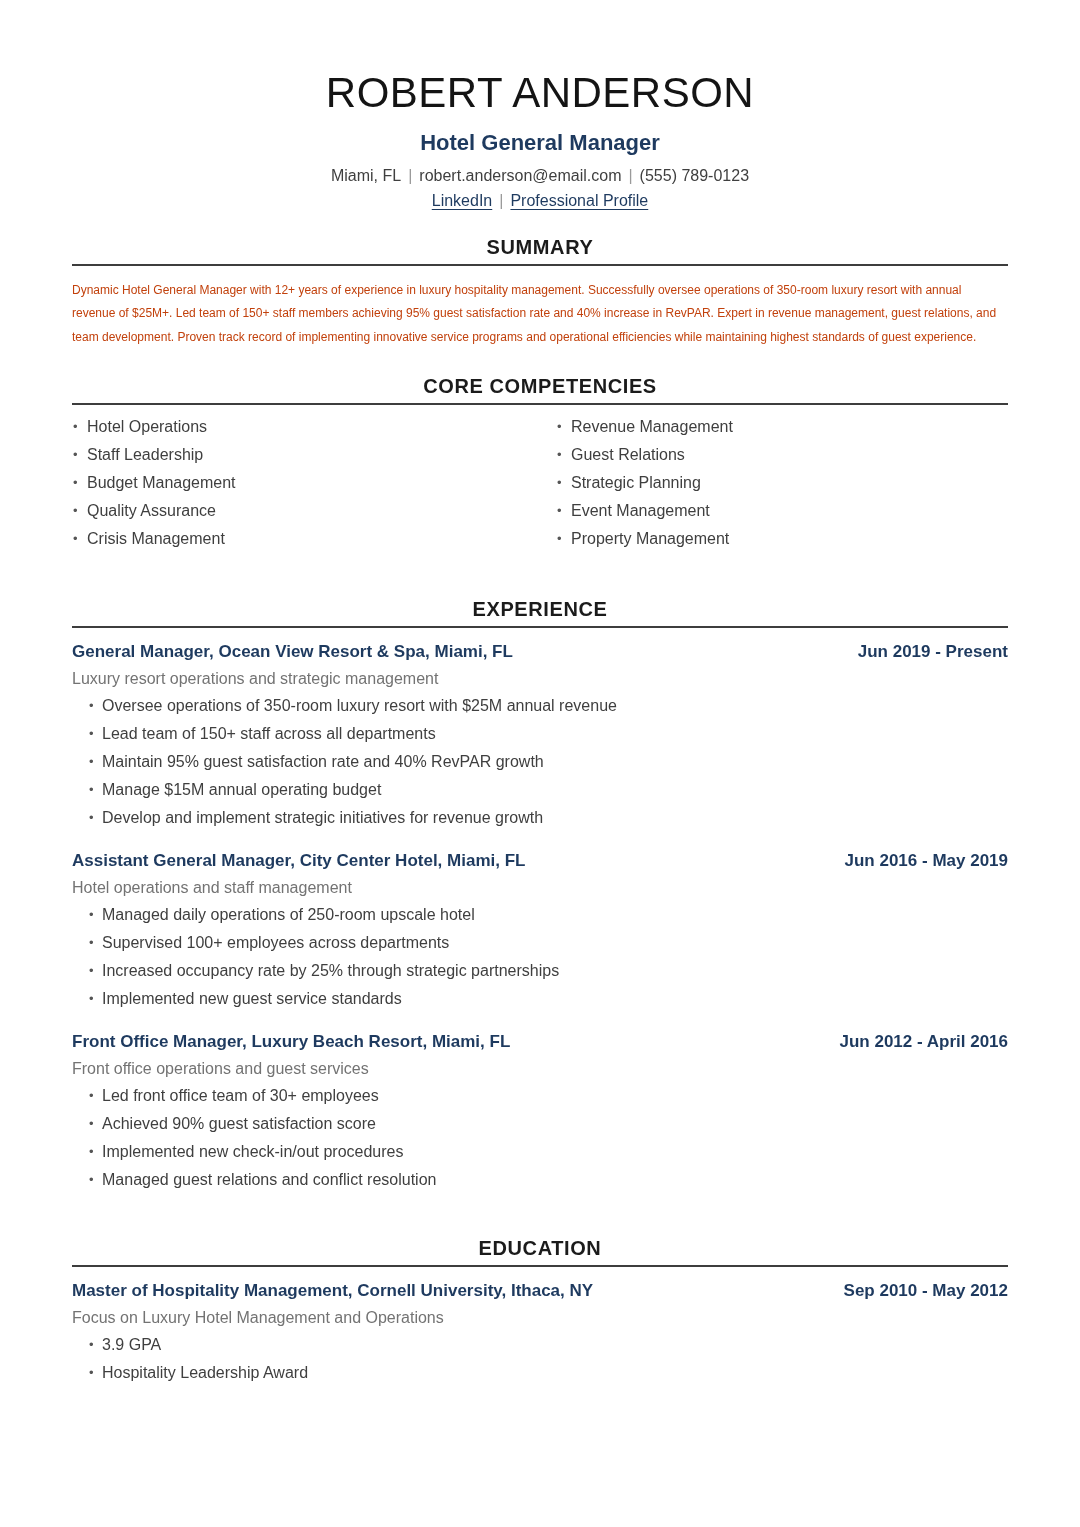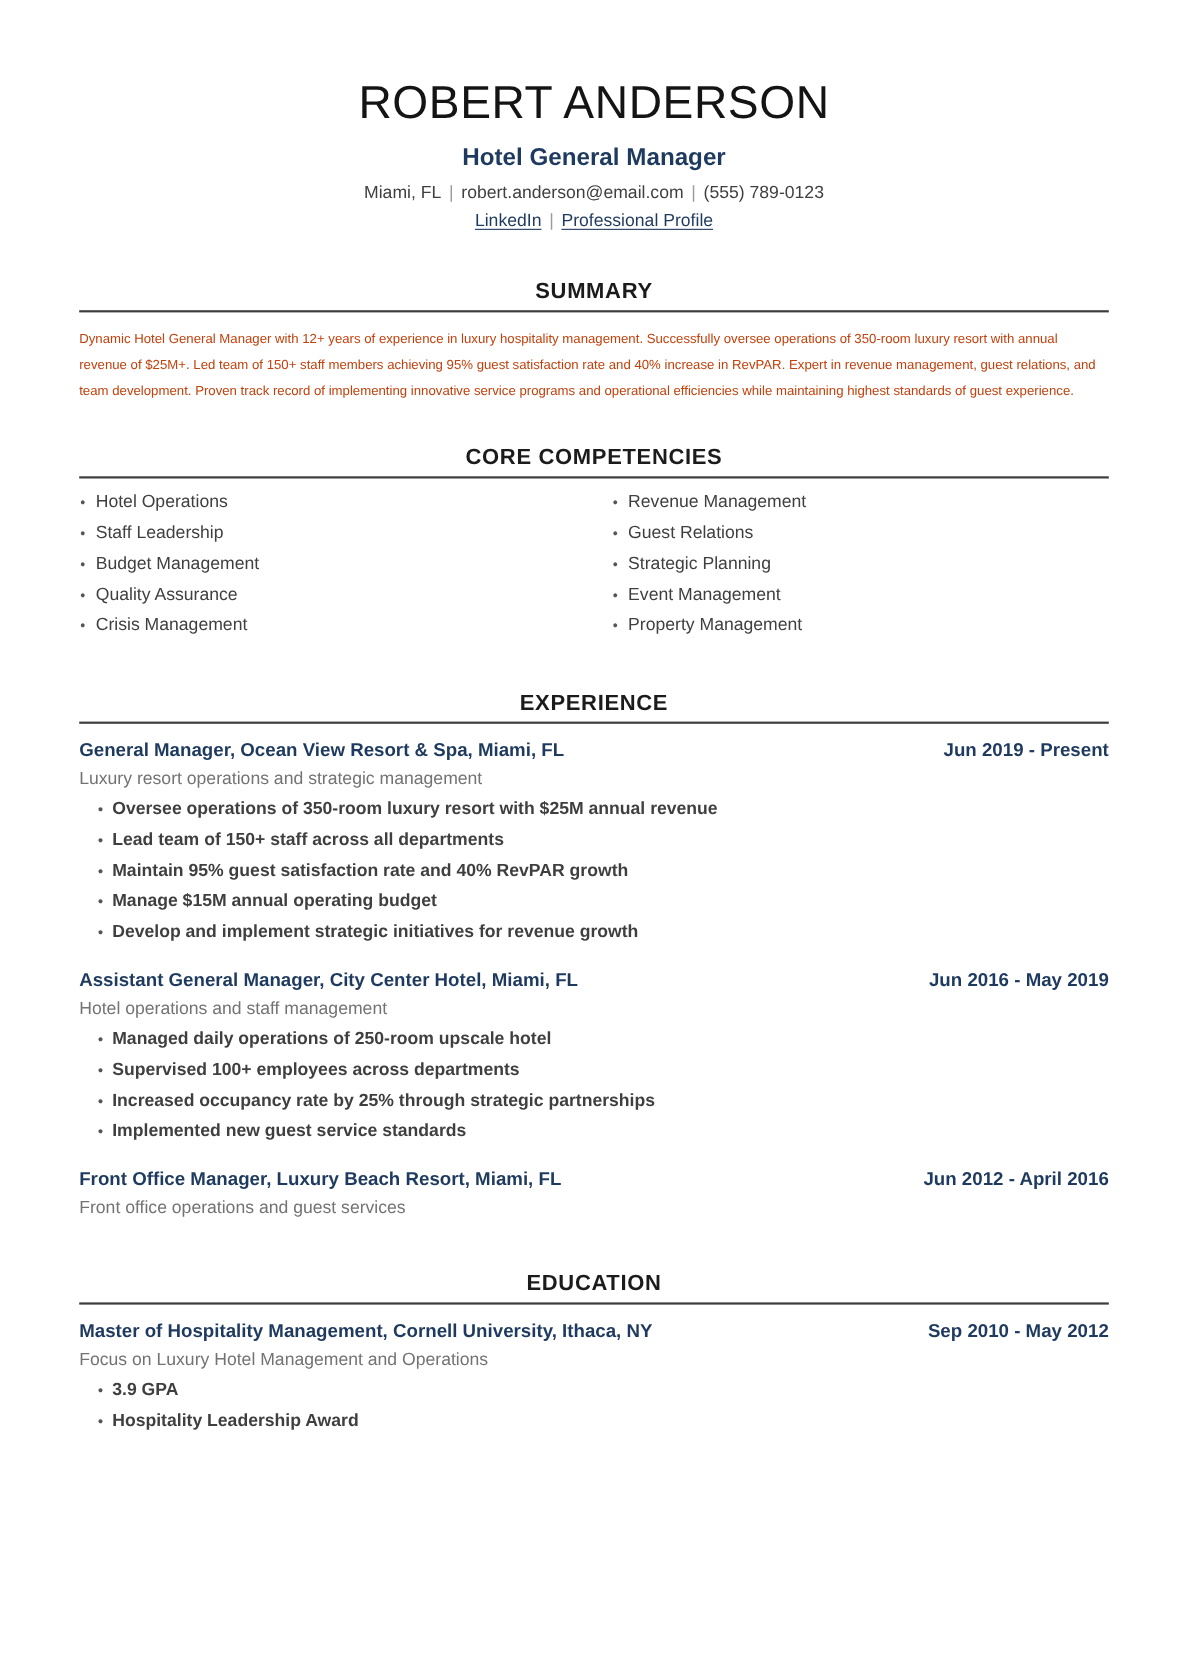--- a/index.html
+++ b/index.html
@@ -66,7 +66,7 @@
     border-bottom: 2px solid #3d3d3d;
     height: 0;
   }
-  .section-summary      { margin-top: 44px; }
+  .section-summary      { margin-top: 26px; }
   .section-competencies { margin-top: 38px; }
   .section-experience   { margin-top: 40px; }
   .section-education    { margin-top: 48px; }

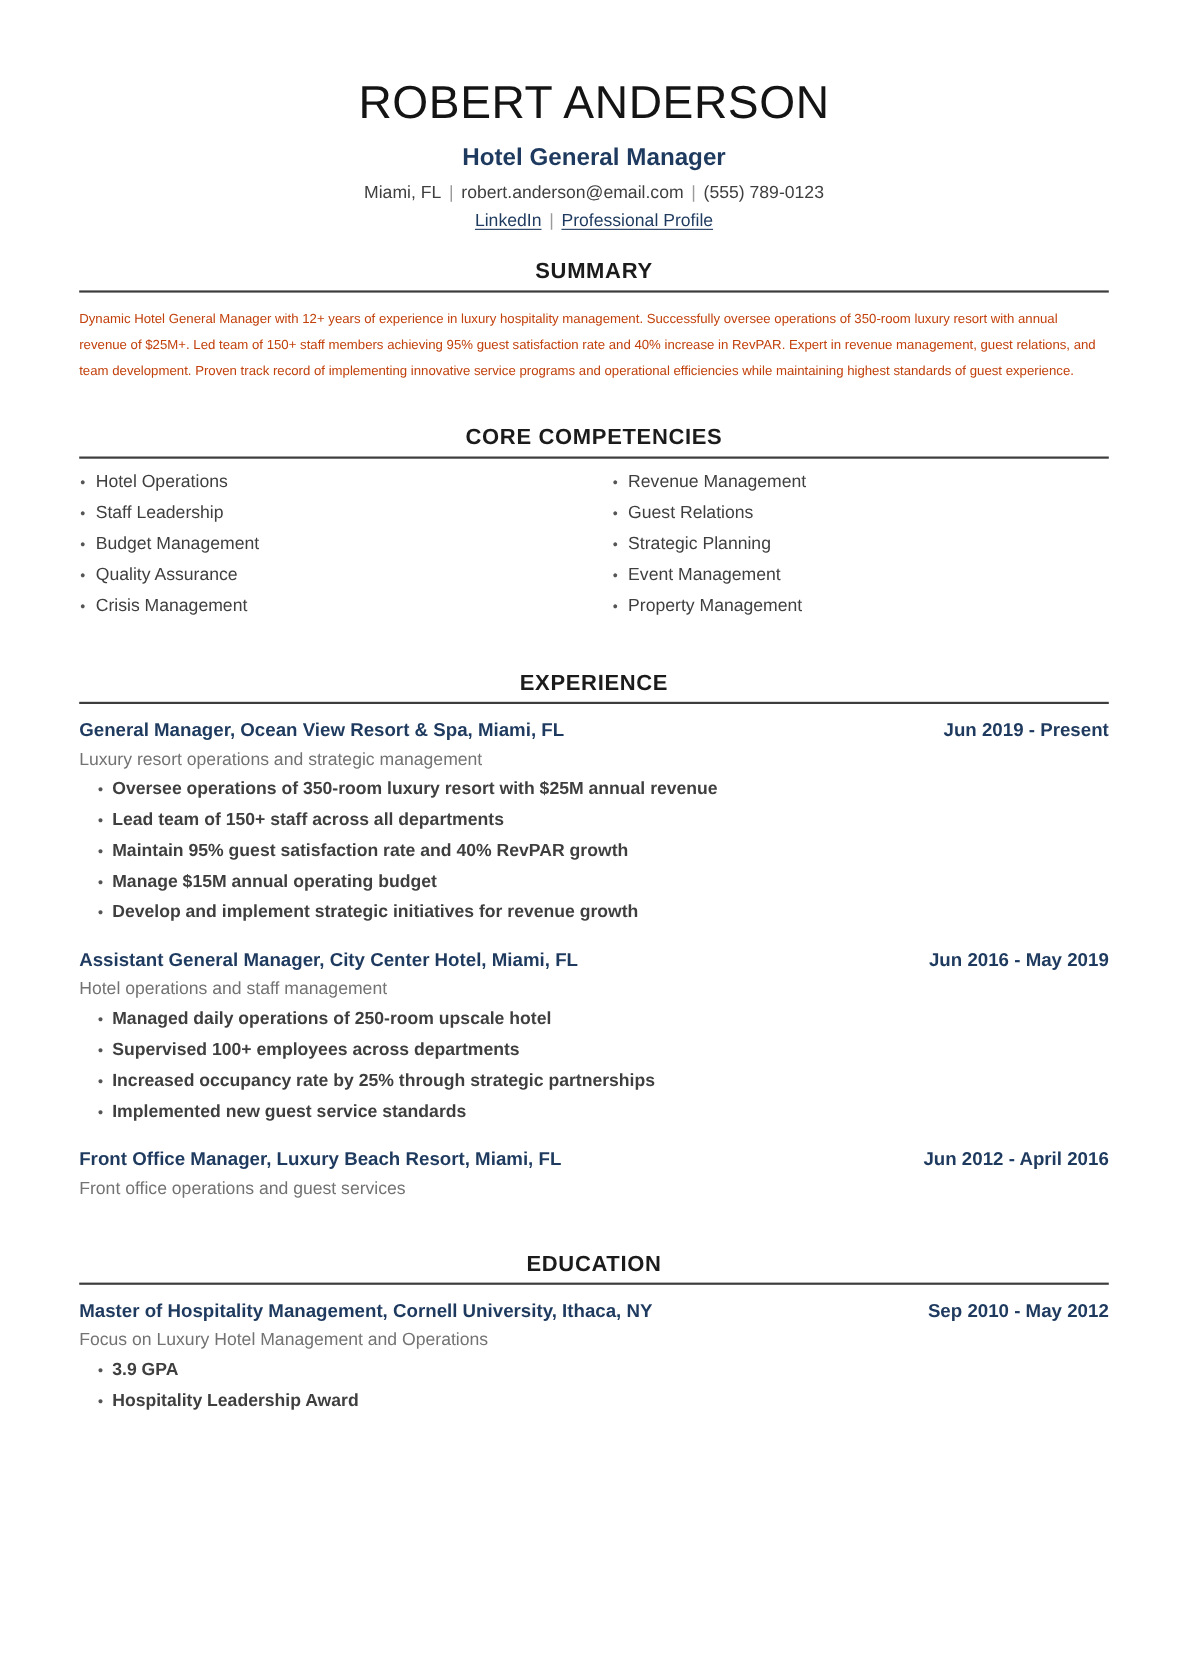--- a/index.html
+++ b/index.html
@@ -67,7 +67,7 @@
     height: 0;
   }
   .section-summary      { margin-top: 26px; }
-  .section-competencies { margin-top: 38px; }
+  .section-competencies { margin-top: 26px; }
   .section-experience   { margin-top: 40px; }
   .section-education    { margin-top: 48px; }
 

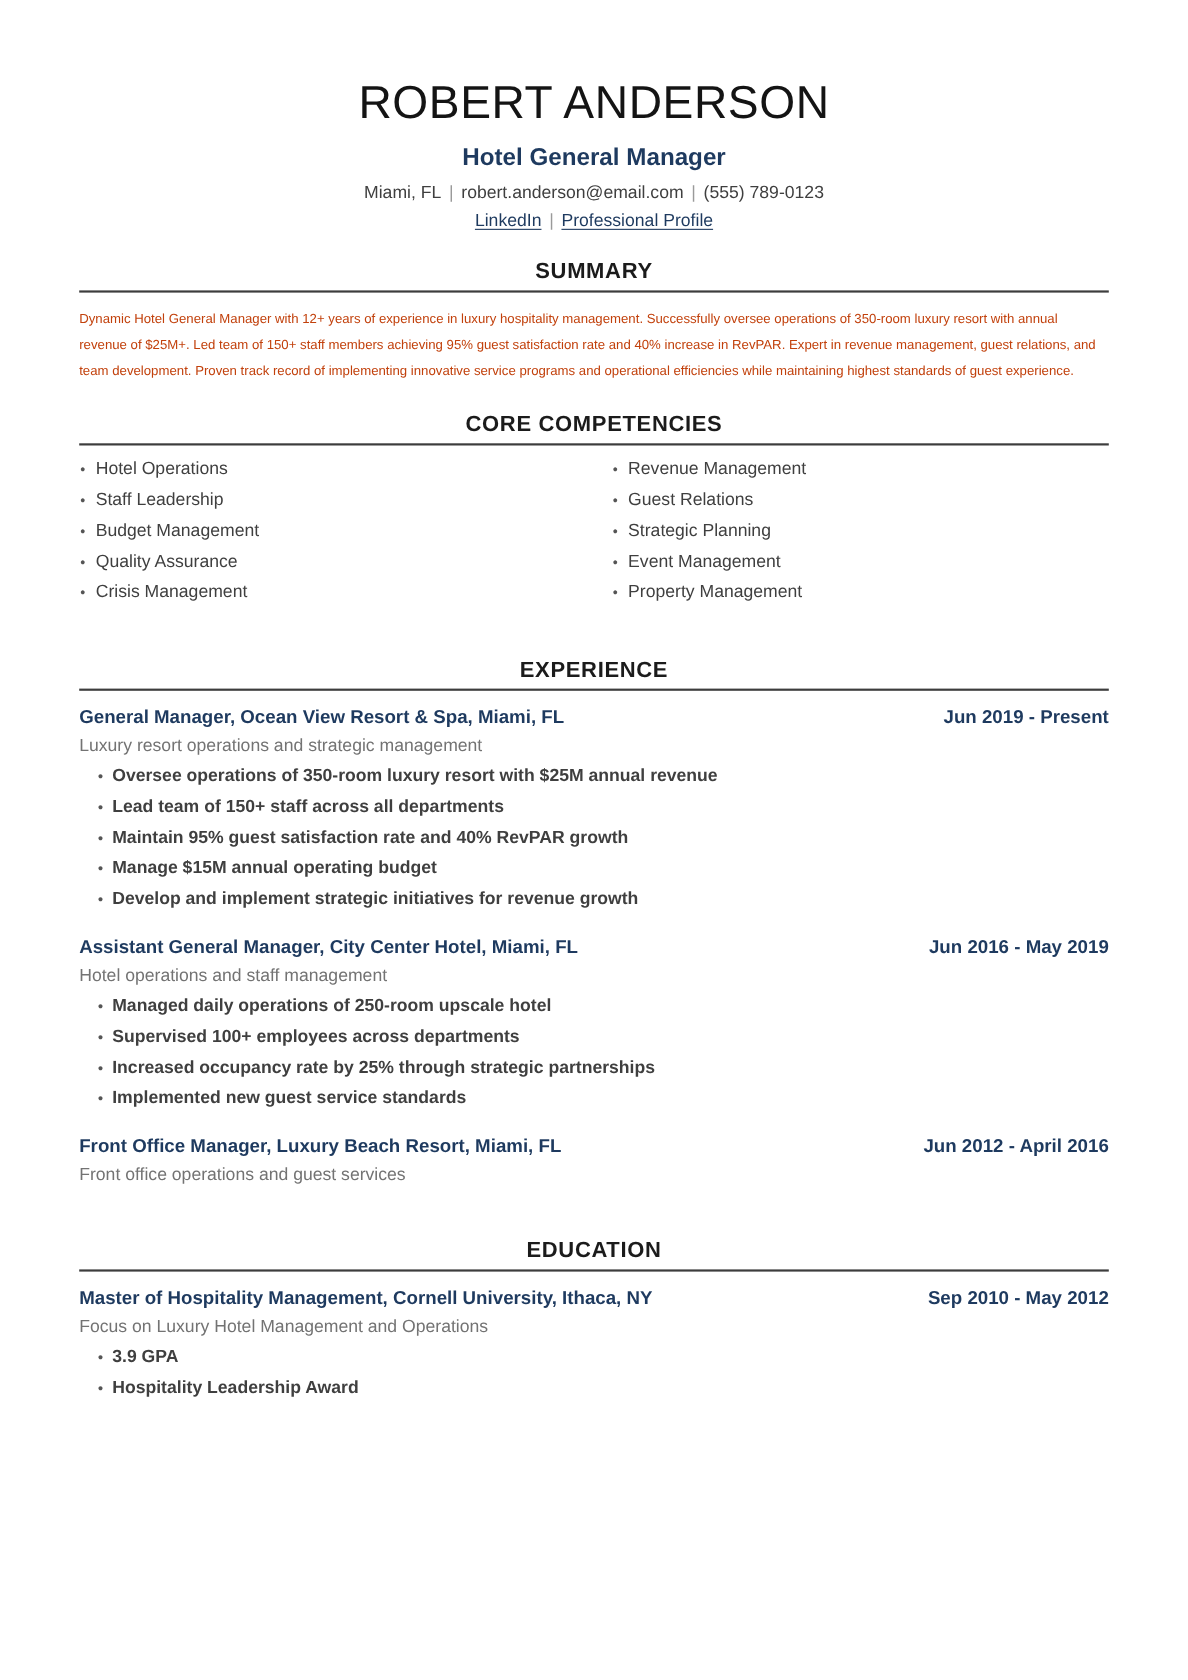--- a/index.html
+++ b/index.html
@@ -140,7 +140,7 @@
     margin-top: 9px;
     margin-left: 17px;
   }
-  .entry ul.bullet-list li { padding-left: 13px; font-weight: bold; }
+  .entry ul.bullet-list li { padding-left: 13px; }
 </style>
 </head>
 <body>

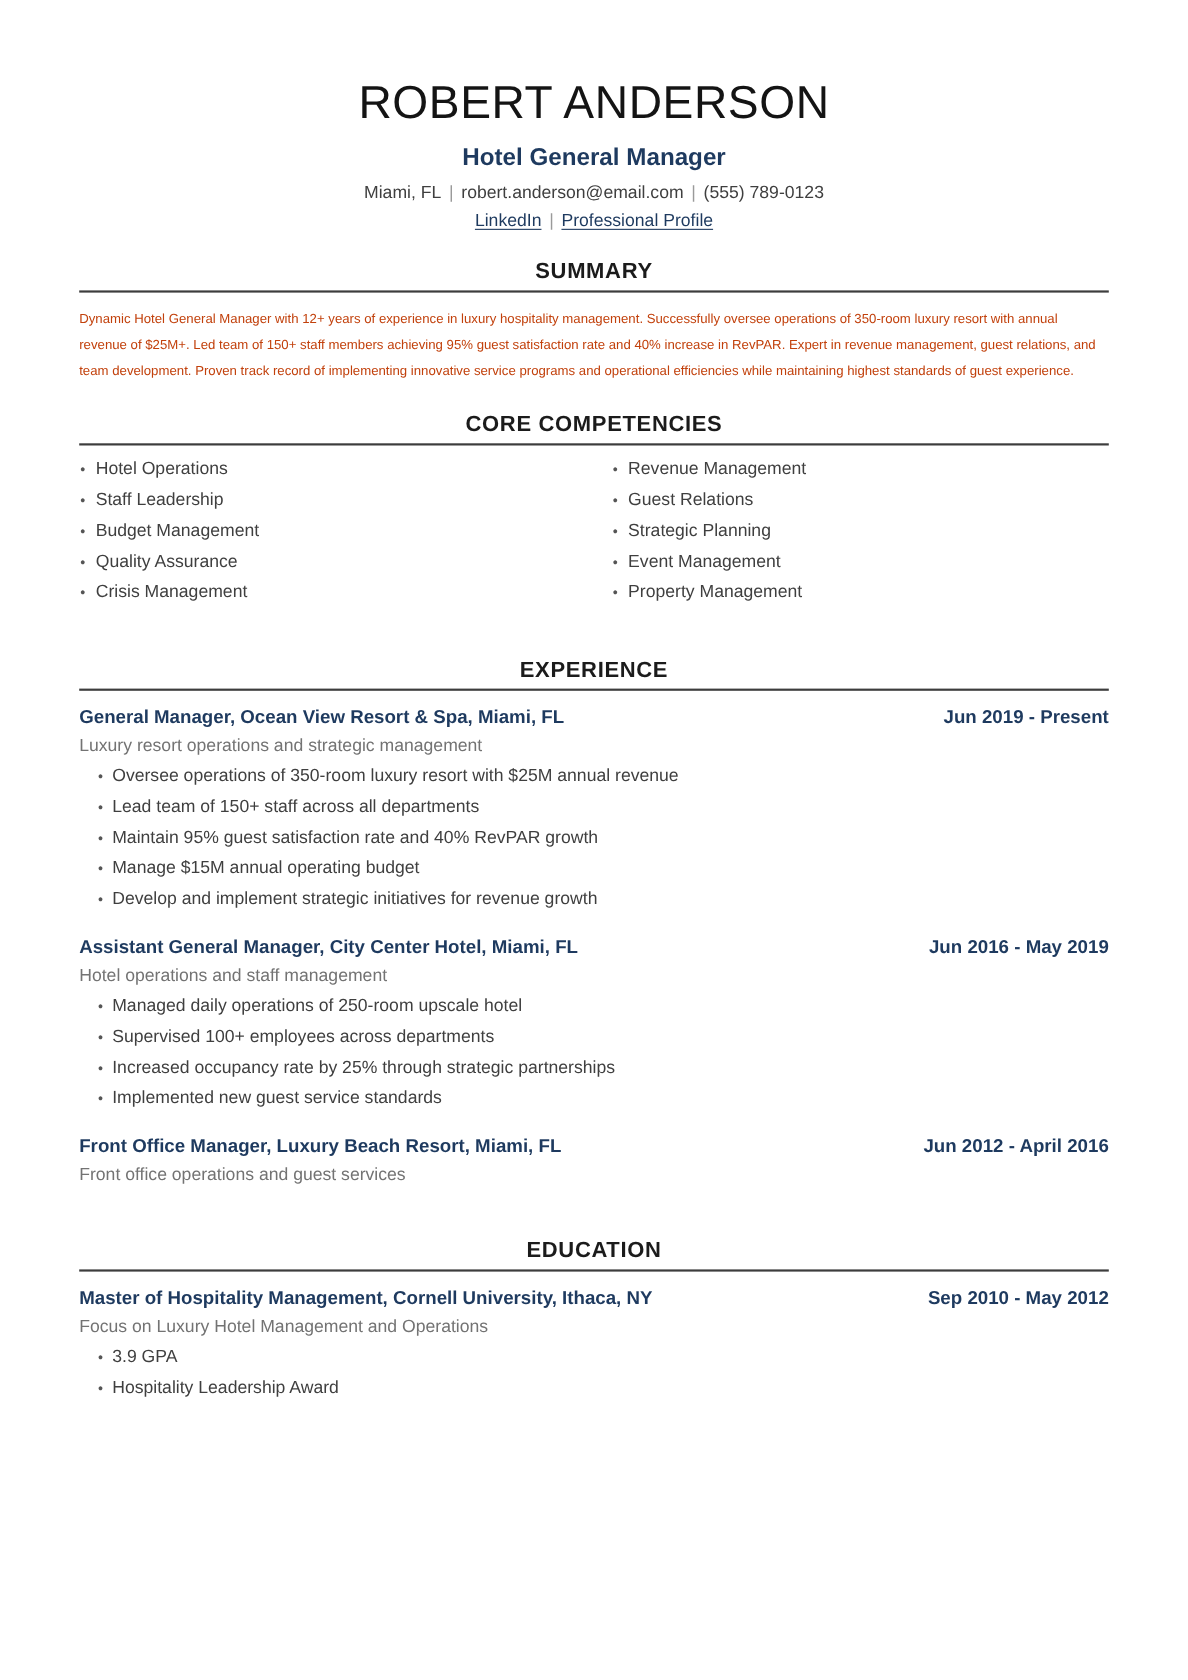--- a/index.html
+++ b/index.html
@@ -224,6 +224,12 @@
         <div class="entry-dates">Jun 2012 - April 2016</div>
       </div>
       <p class="entry-subtitle">Front office operations and guest services</p>
+      <ul class="bullet-list">
+        <li>Led front office team of 30+ employees</li>
+        <li>Achieved 90% guest satisfaction score</li>
+        <li>Implemented new check-in/out procedures</li>
+        <li>Managed guest relations and conflict resolution</li>
+      </ul>
     </article>
   </section>
 

